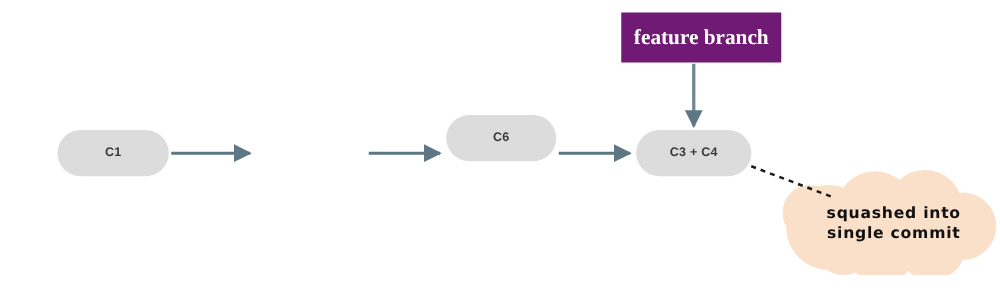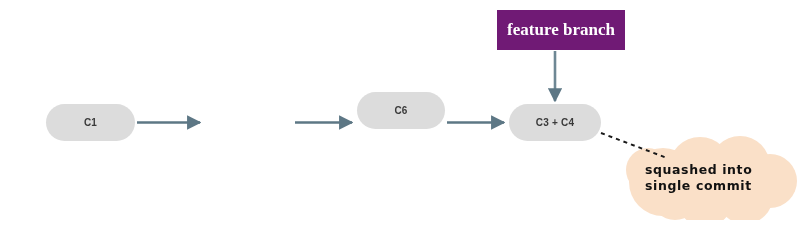--- a/index.html
+++ b/index.html
@@ -54,7 +54,7 @@
     left: 645px;
     top: 162px;
     width: 140px;
-    text-align: left;
+    text-align: center;
     color: #111111;
     font-family: "DejaVu Sans", sans-serif;
     font-size: 12.5px;

